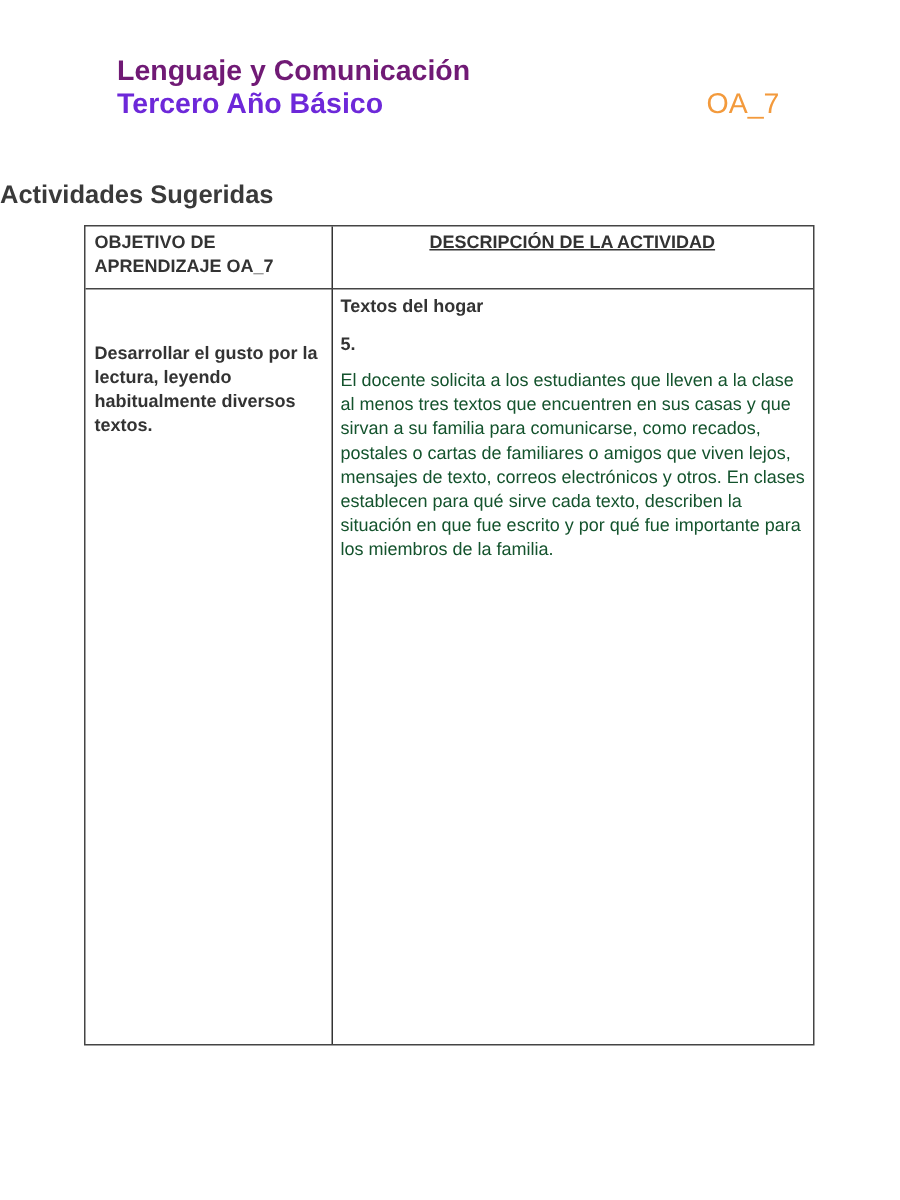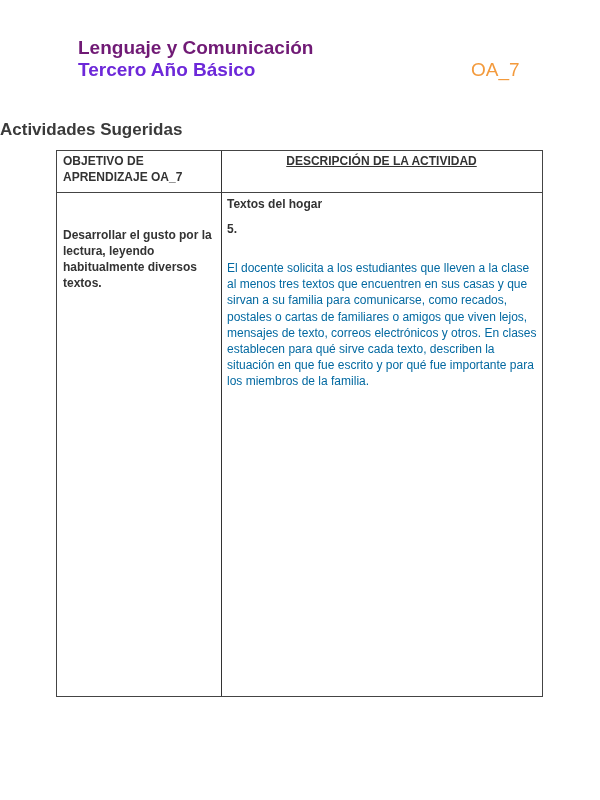--- a/index.html
+++ b/index.html
@@ -17,7 +17,7 @@
   .desc { position:absolute; left:170px; top:45px; width:312px; font-size:12px; color:#444; }
   .desc-title { font-weight:bold; line-height:16px; color:#333; }
   .desc-num { font-weight:bold; margin-top:9px; line-height:16px; color:#333; }
-  .desc-body { margin-top:23px; line-height:16.2px; color:#0369a1; }
+  .desc-body { margin-top:8px; line-height:16.2px; color:#14532d; }
 </style>
 </head>
 <body>

